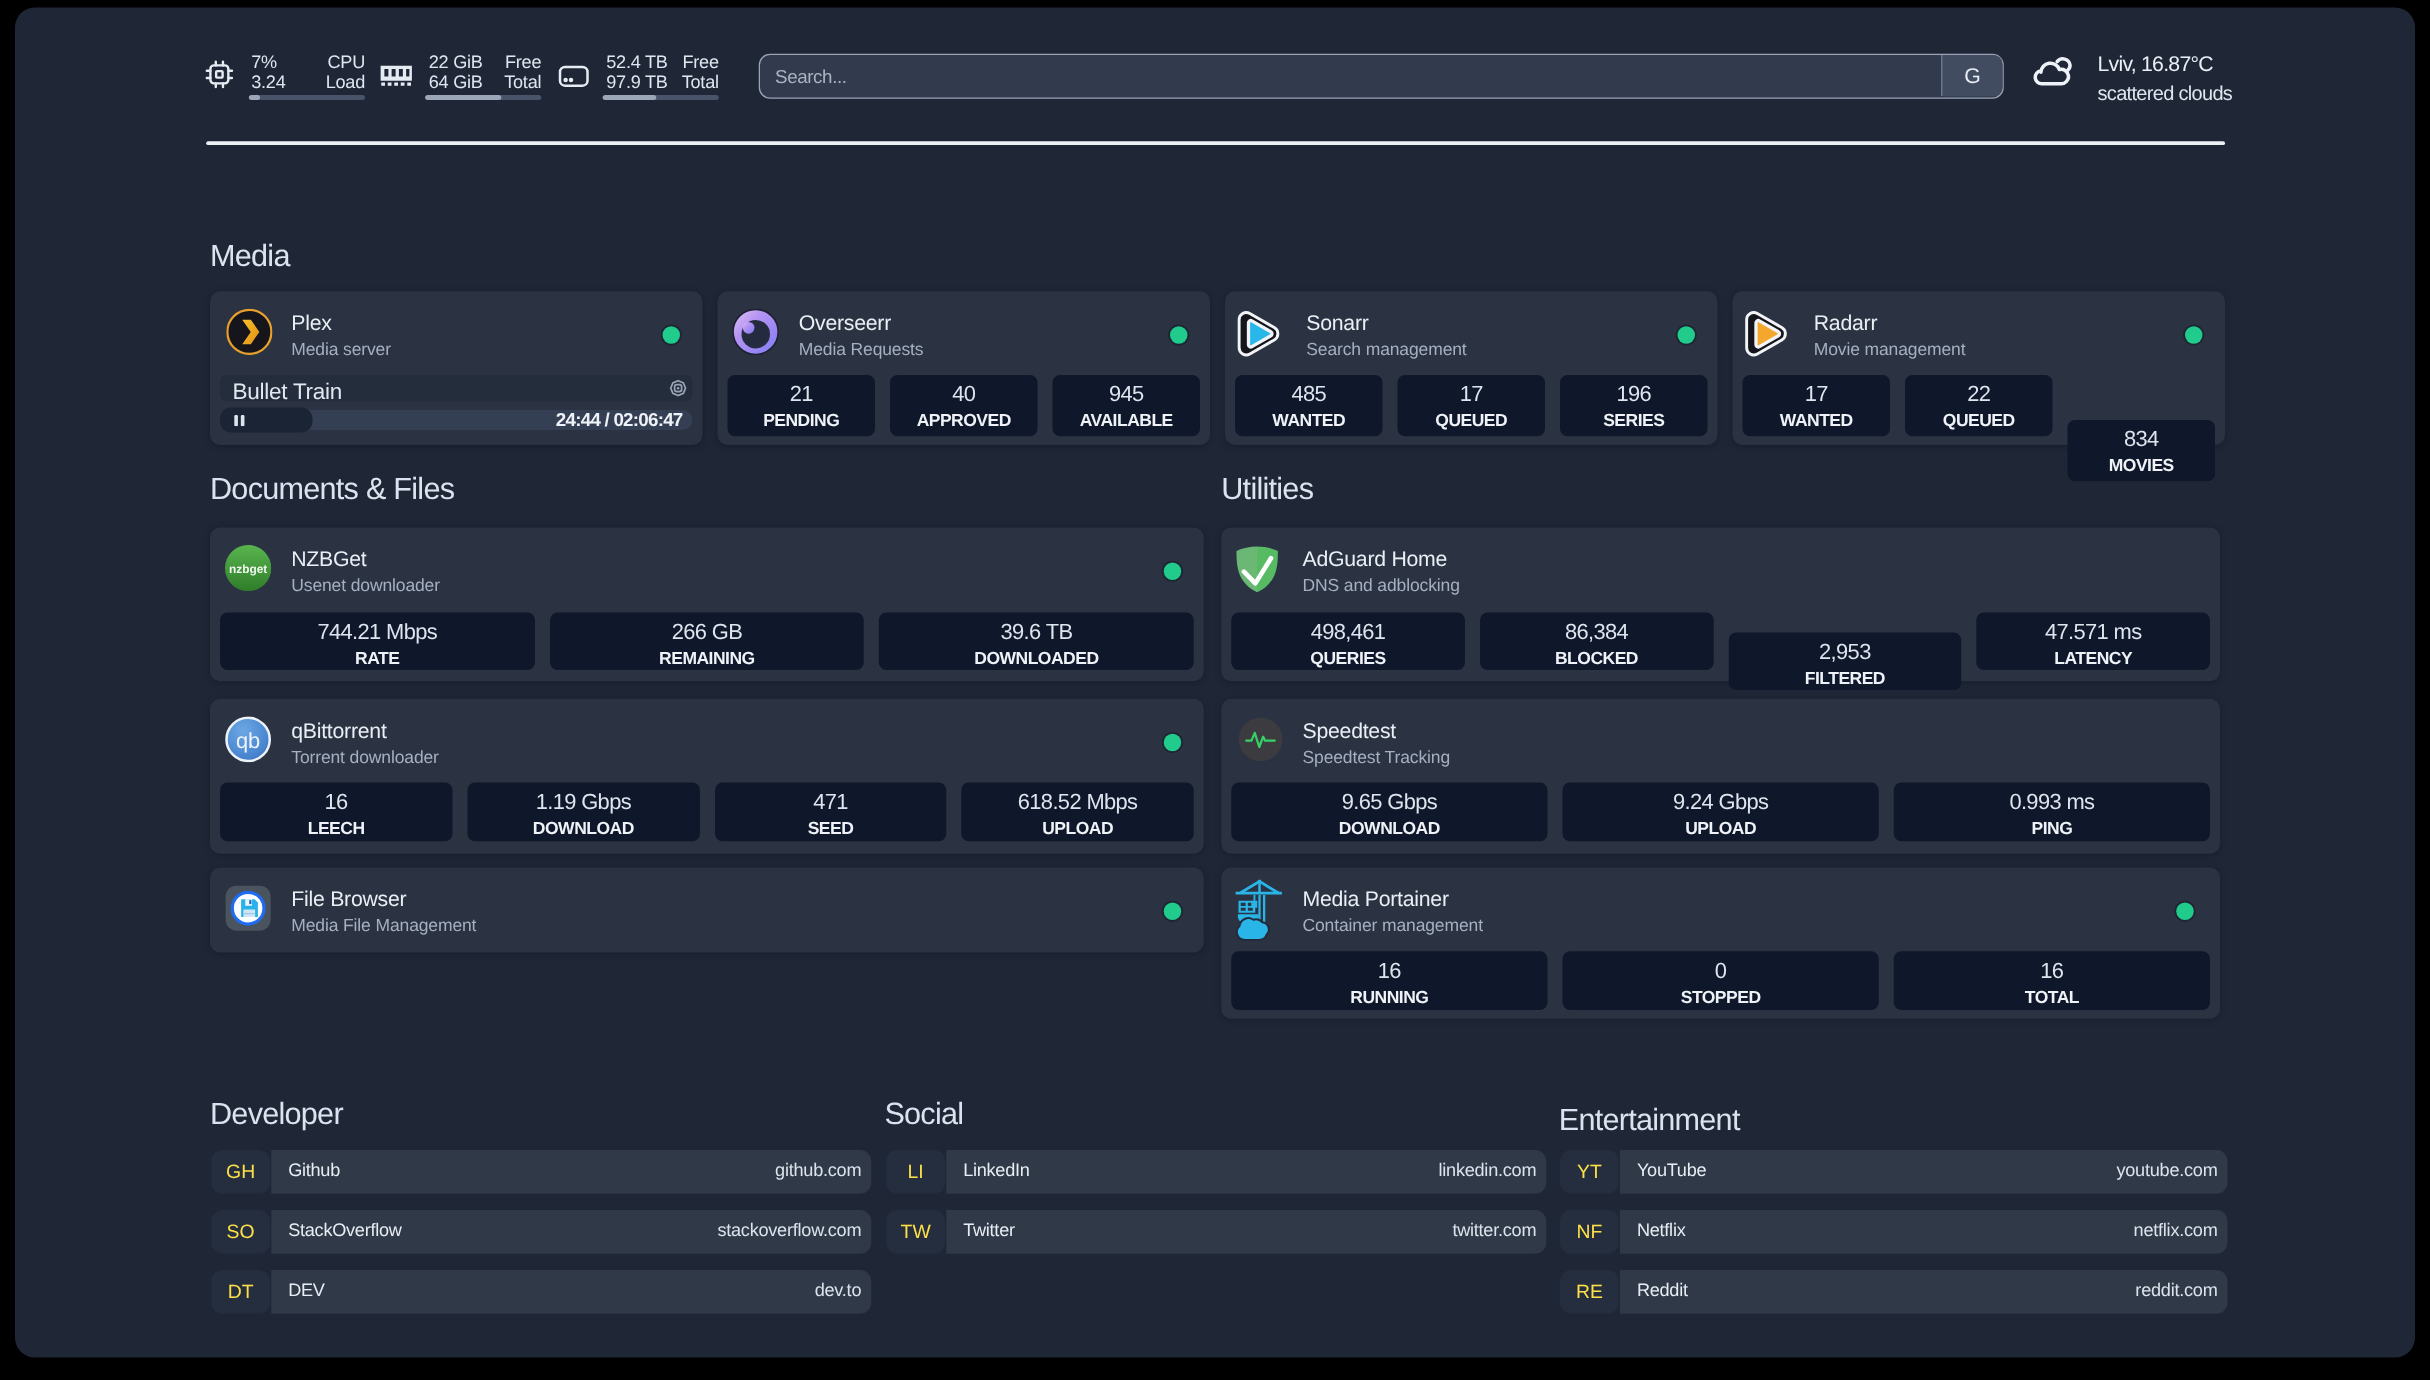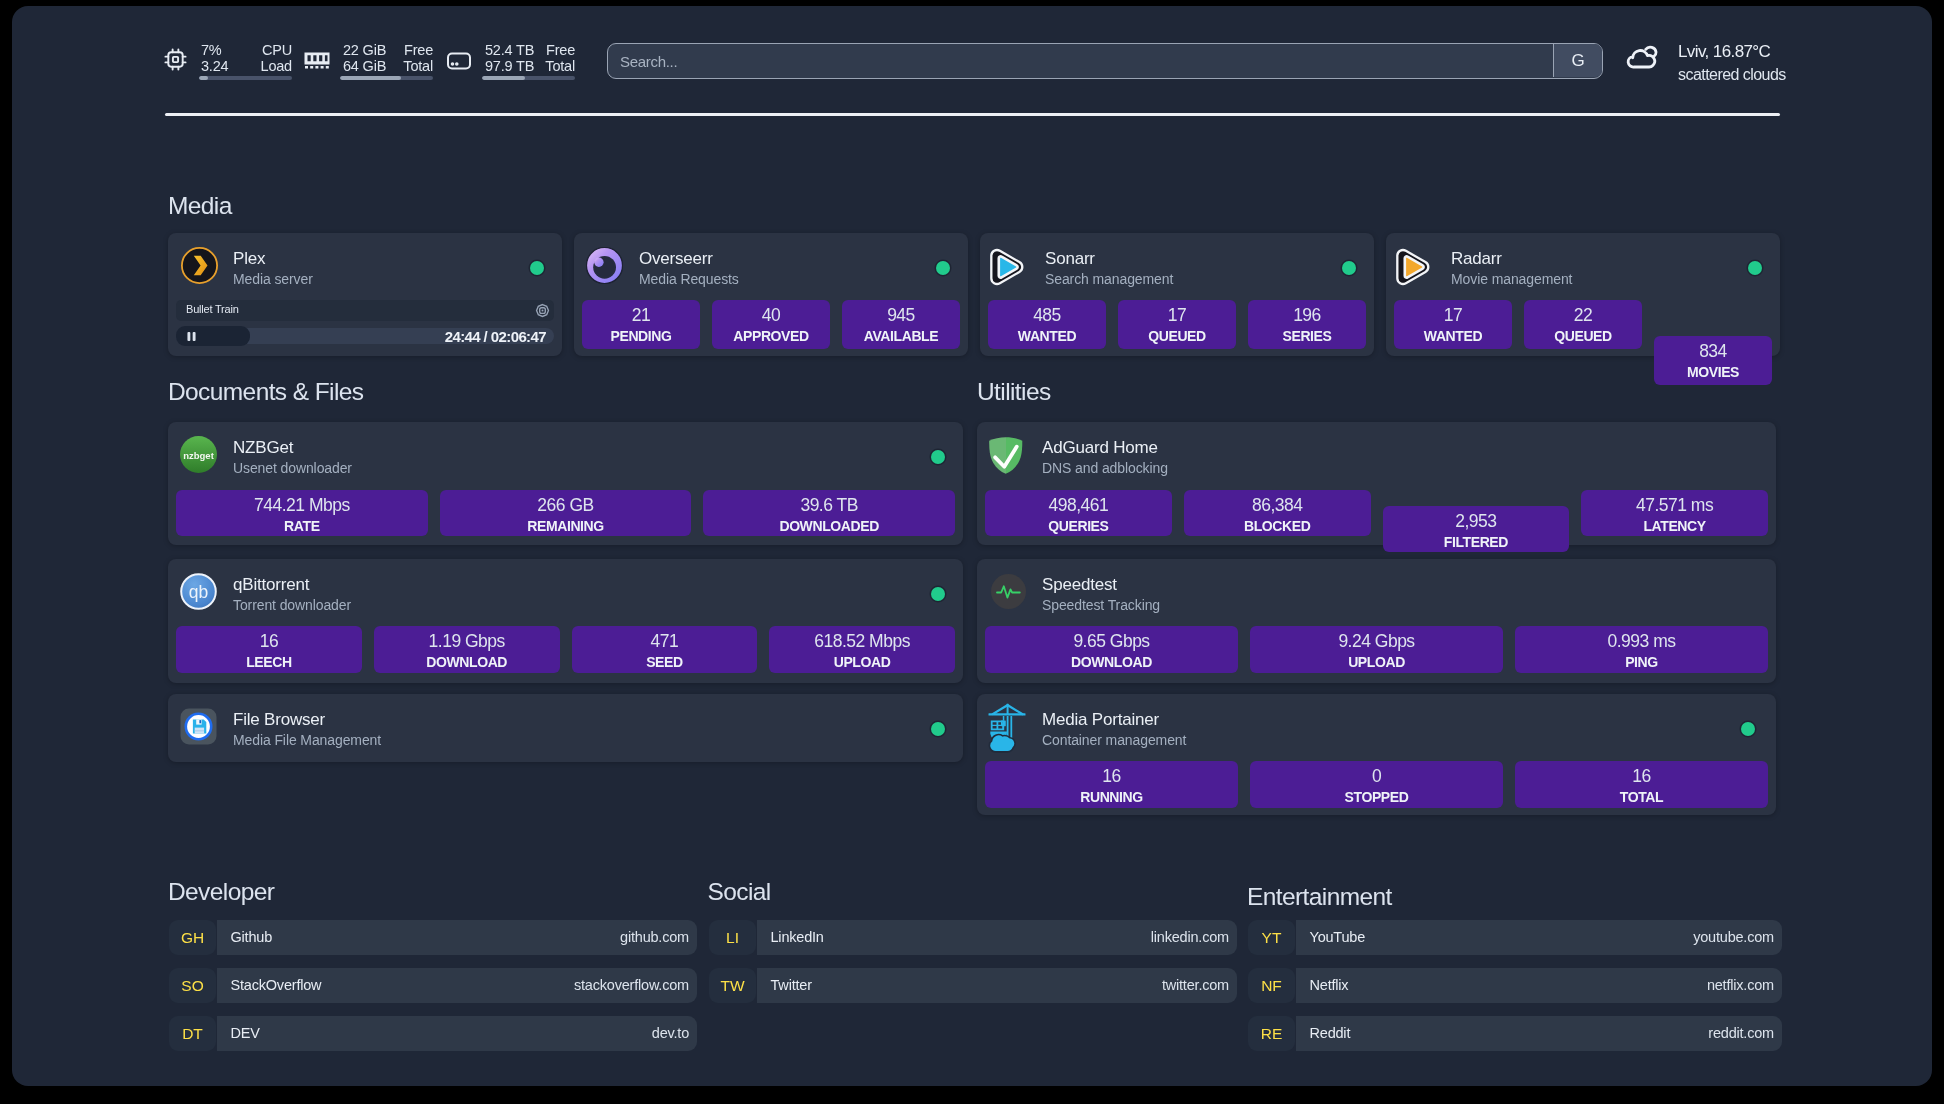--- a/index.html
+++ b/index.html
@@ -107,7 +107,7 @@
 <div class="ssub">Media server</div>
 <div class="dot" style="right:18px;top:27.5px;"></div>
 <div class="abs" style="left:8px;top:67px;width:378px;height:21px;background:#242d3c;border-radius:5px;">
-<div class="abs" style="left:10px;top:3px;font-size:11px;color:#e2e8f1;letter-spacing:-0.2px;">Bullet Train</div>
+<div class="abs" style="left:10px;top:3px;font-size:18px;color:#e2e8f1;letter-spacing:-0.2px;">Bullet Train</div>
 <svg class="abs" style="right:4px;top:3px" width="15" height="15" viewBox="0 0 24 24" fill="none" stroke="#97a3b5" stroke-width="2.2">
           <path d="M12 2.5 l6.7 2.8 L21.5 12 l-2.8 6.7 L12 21.5 l-6.7 -2.8 L2.5 12 l2.8 -6.7 z"></path>
           <rect x="7.5" y="7.5" width="9" height="9" rx="3"></rect>

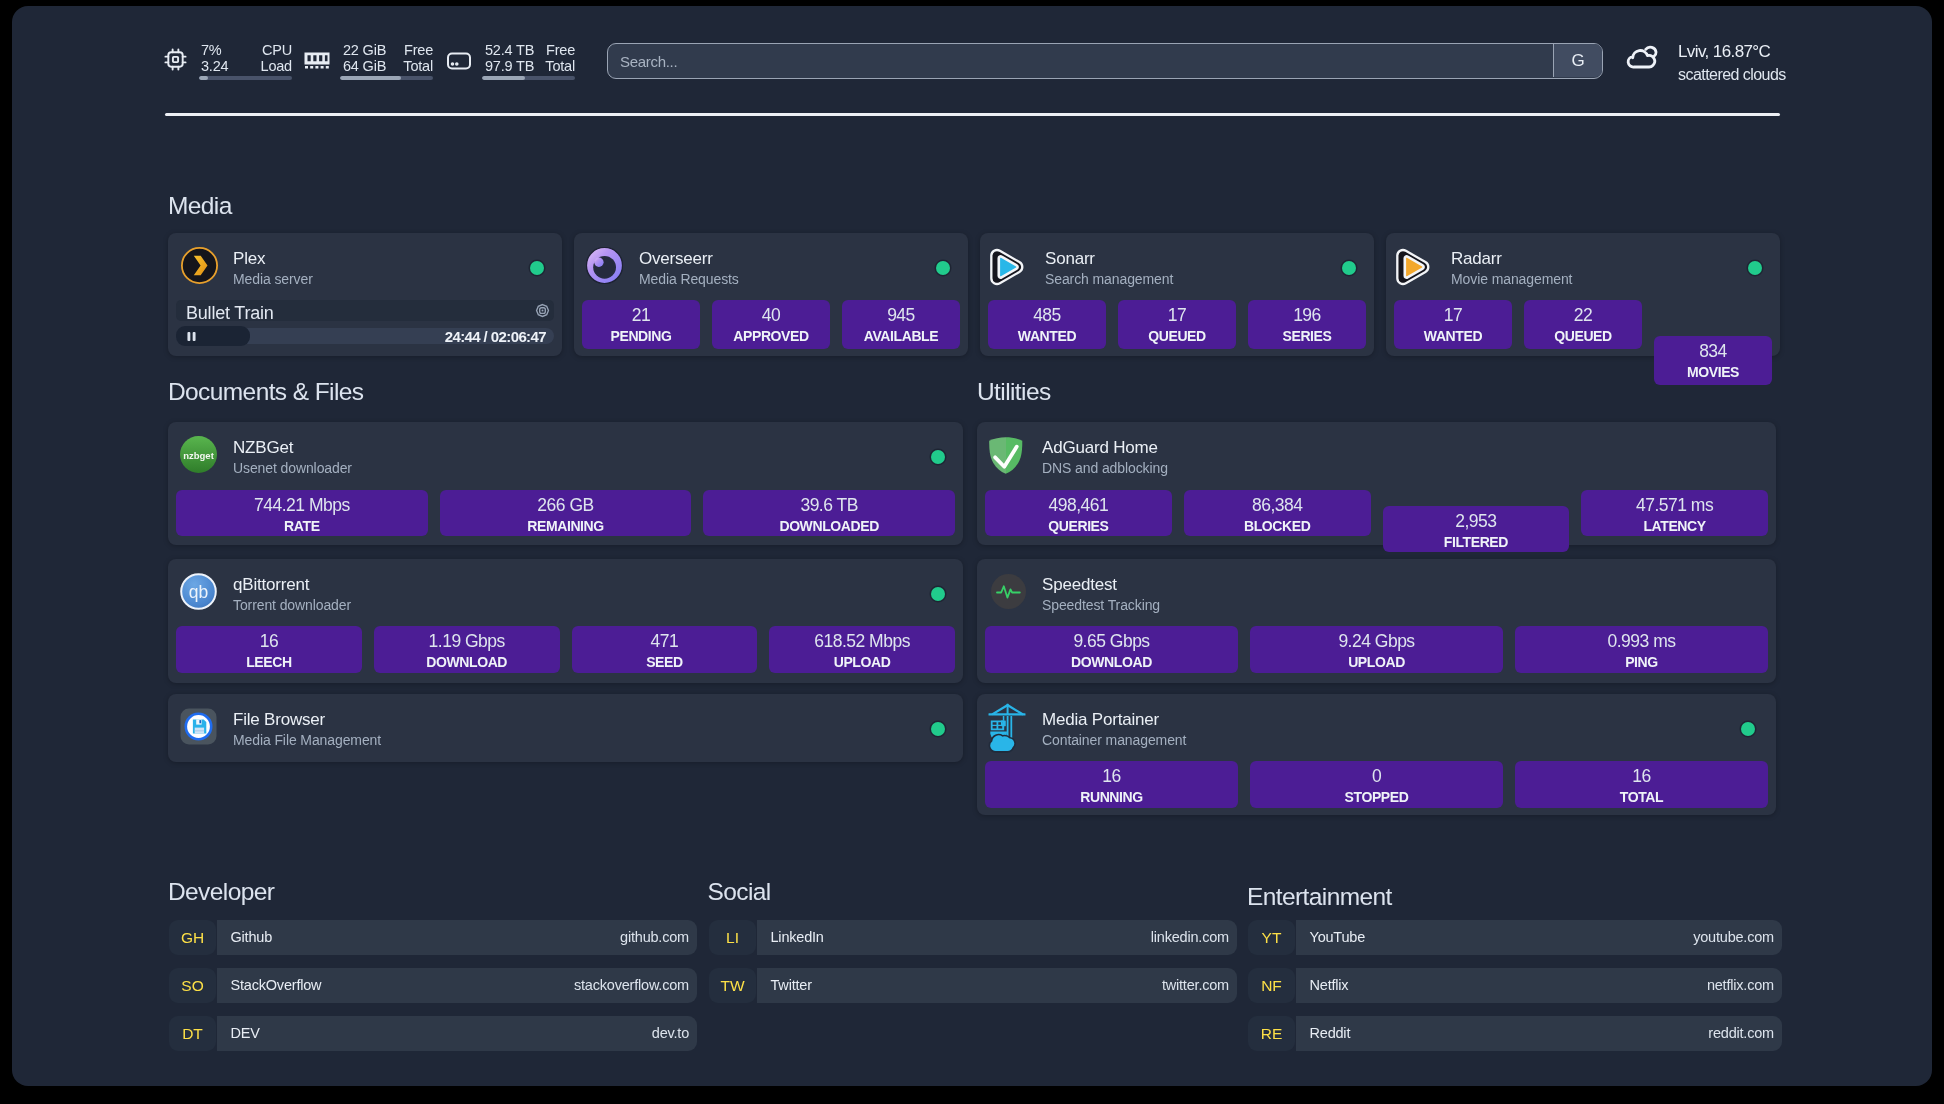--- a/index.html
+++ b/index.html
@@ -10,7 +10,7 @@
 .stitle { position:absolute; left:65px; top:16px; font-size:17px; font-weight:500; color:#eaeff5; letter-spacing:-0.2px; line-height:20px; }
 .ssub { position:absolute; left:65px; top:38px; font-size:14px; color:#a4b0c0; letter-spacing:-0.1px; line-height:16px;text-align:center; }
 .dot { position:absolute; width:14px; height:14px; border-radius:50%; background:#21cb8c; box-shadow:0 0 0 1.5px rgba(16,20,34,0.45); }
-.statbox { position:absolute; background:#4c1d95; border-radius:6px; text-align:center; }
+.statbox { position:absolute; background:#0f172a; border-radius:6px; text-align:center; }
 .sval { margin-top:5px; font-size:17.5px; color:#dee5ee; letter-spacing:-0.5px; line-height:20px; }
 .slab { margin-top:3px; font-size:14px; font-weight:700; color:#eff3f8; letter-spacing:-0.4px; line-height:16px; }
 .h1 { position:absolute; font-size:24.5px; color:#dce3ee; font-weight:400; letter-spacing:-0.6px; line-height:28px; }

